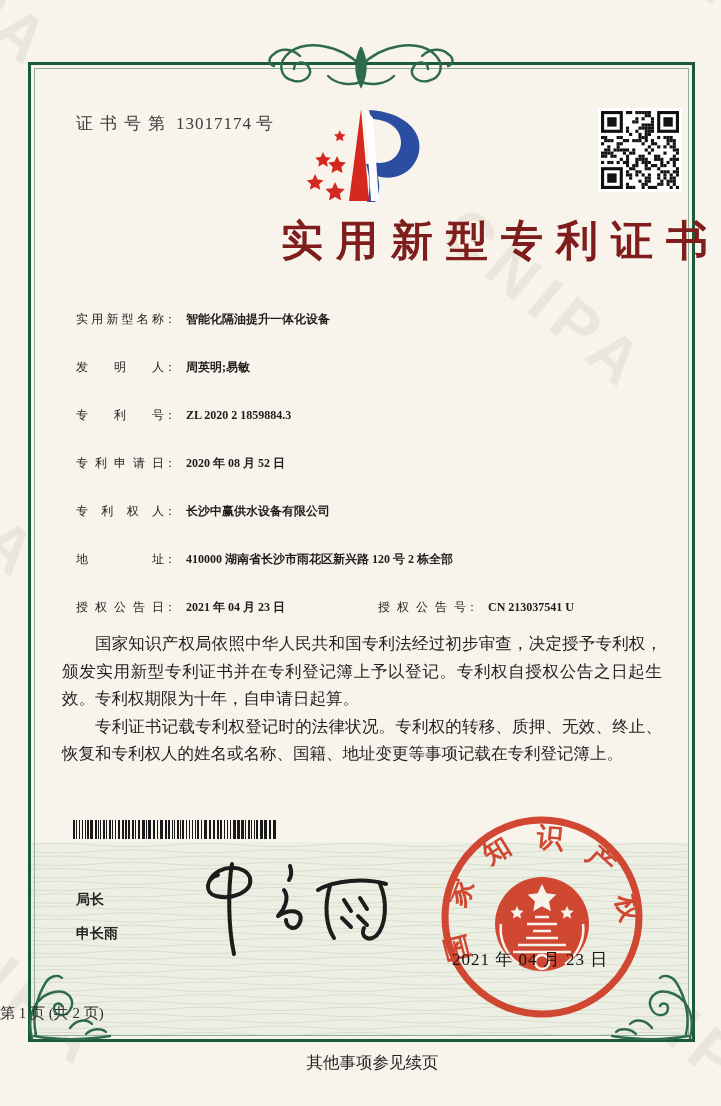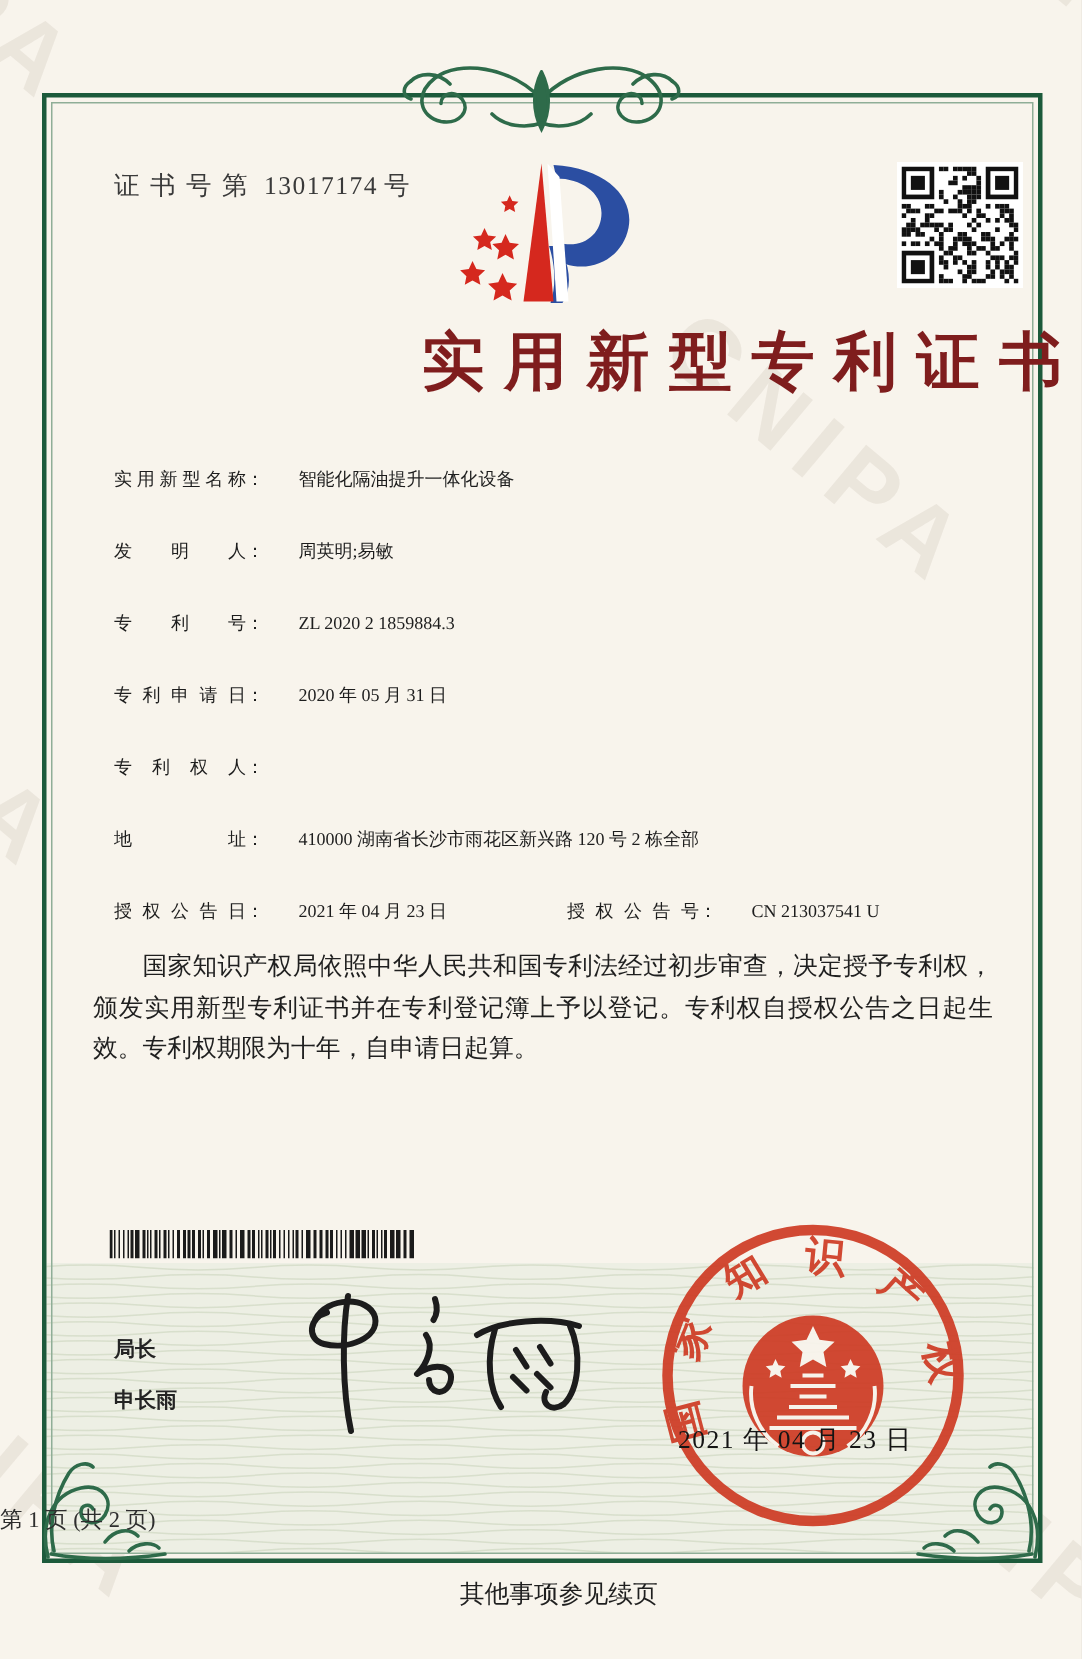--- a/index.html
+++ b/index.html
@@ -24,7 +24,7 @@
   .fgroup.first{width:302px;flex:none;}
   .flabel{display:inline-block;width:88px;text-align:justify;text-align-last:justify;flex:none;}
   .fcolon{flex:none;}
-  .fvalue{margin-left:23px;white-space:nowrap;}
+  .fvalue{margin-left:10px;white-space:nowrap;font-weight:bold;}
   .paras{position:absolute;left:62px;top:630px;width:600px;font-size:16.5px;
       line-height:27.5px;text-align:justify;color:#1f1f1f;}
   .paras p{margin:0;text-indent:2em;}

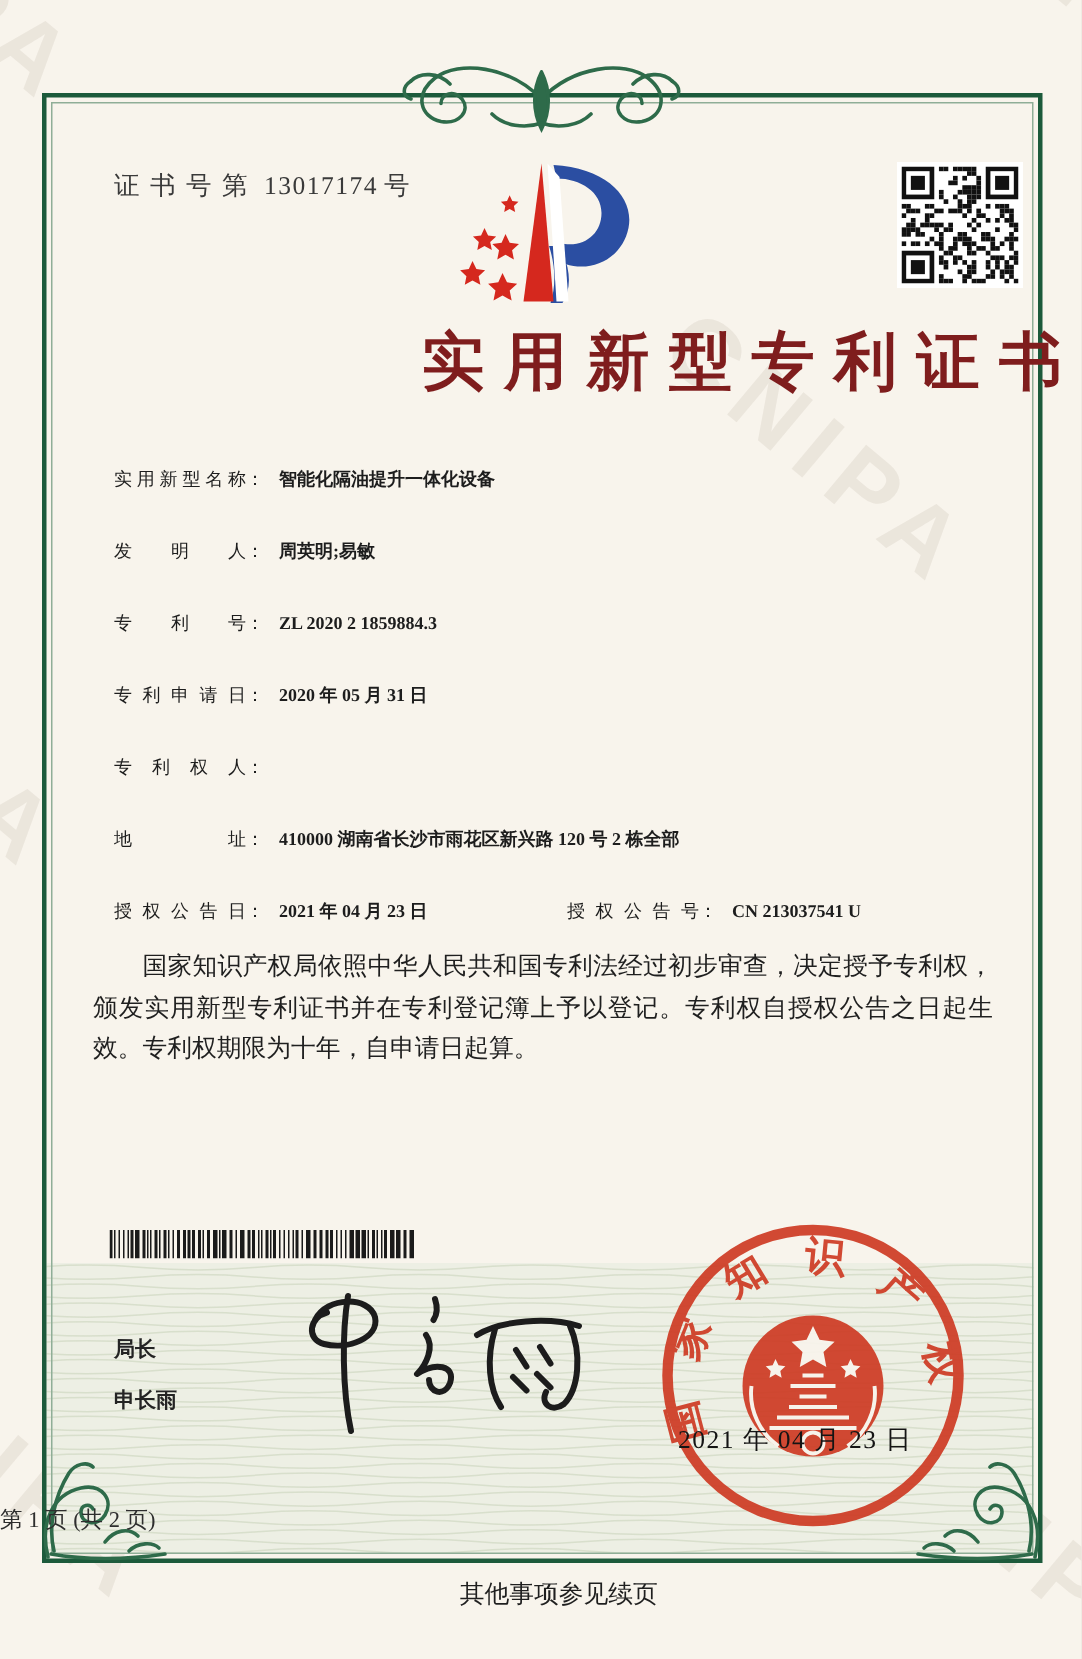--- a/index.html
+++ b/index.html
@@ -369,7 +369,7 @@
     <div class="frow">
       <span class="flabel">专利申请日</span>
         <span class="fcolon">：</span>
-        <span class="fvalue">2020 年 05 月 31 日</span>
+        <span class="fvalue">2020 年 08 月 52 日</span>
     </div>
     <div class="frow">
       <span class="flabel">专利权人</span>

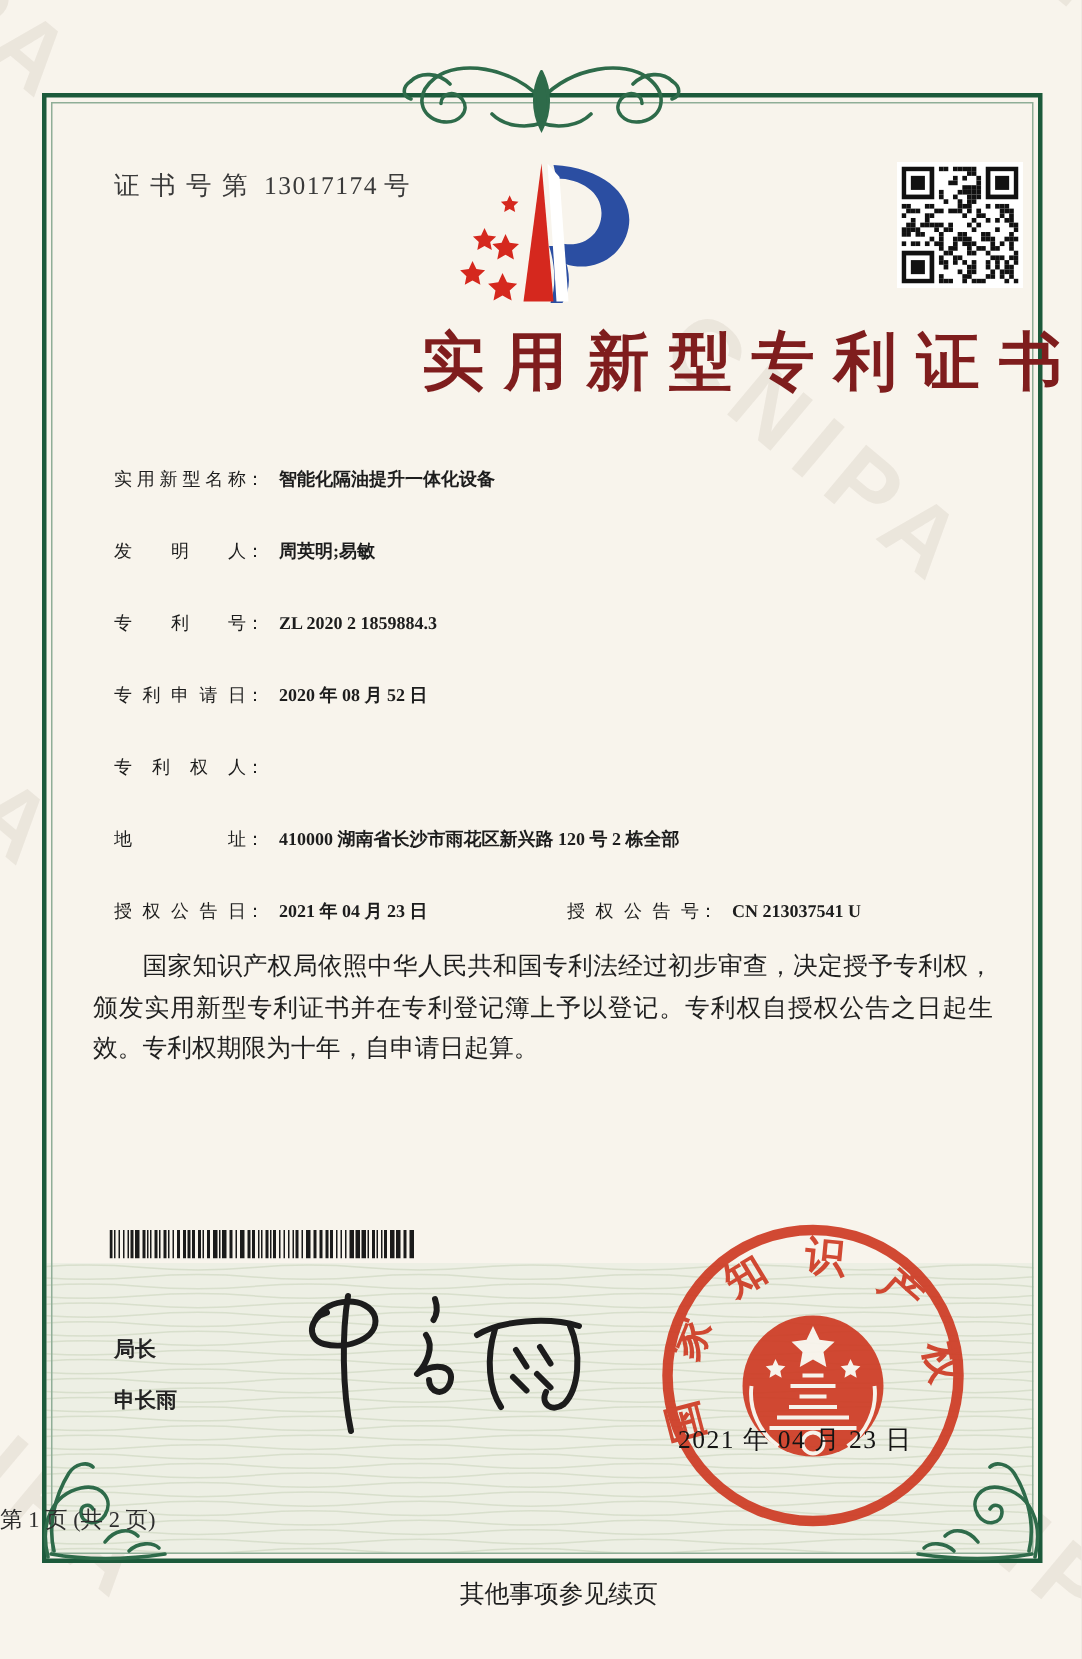--- a/index.html
+++ b/index.html
@@ -374,6 +374,7 @@
     <div class="frow">
       <span class="flabel">专利权人</span>
         <span class="fcolon">：</span>
+        <span class="fvalue">长沙中赢供水设备有限公司</span>
     </div>
     <div class="frow">
       <span class="flabel">地址</span>

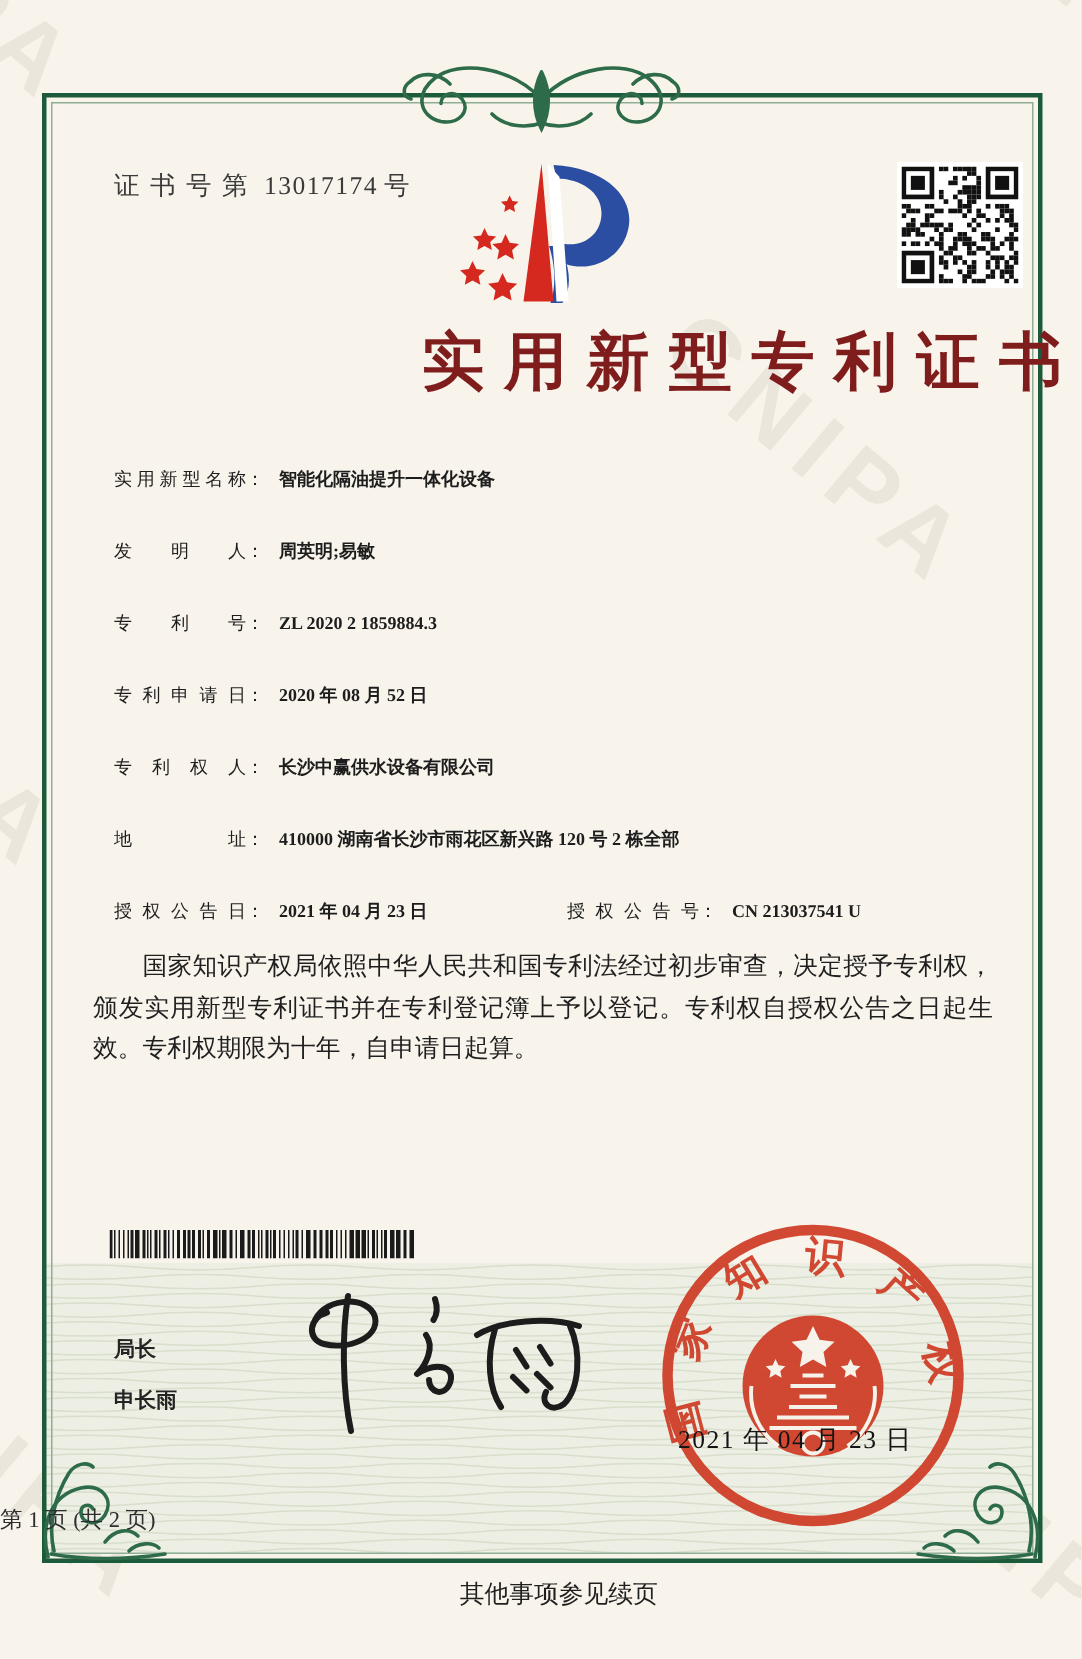--- a/index.html
+++ b/index.html
@@ -397,6 +397,7 @@
 
   <div class="paras">
     <p>国家知识产权局依照中华人民共和国专利法经过初步审查，决定授予专利权，颁发实用新型专利证书并在专利登记簿上予以登记。专利权自授权公告之日起生效。专利权期限为十年，自申请日起算。</p>
+    <p>专利证书记载专利权登记时的法律状况。专利权的转移、质押、无效、终止、恢复和专利权人的姓名或名称、国籍、地址变更等事项记载在专利登记簿上。</p>
   </div>
 
   <svg class="barcode" id="barcode-svg" width="208" height="19">

